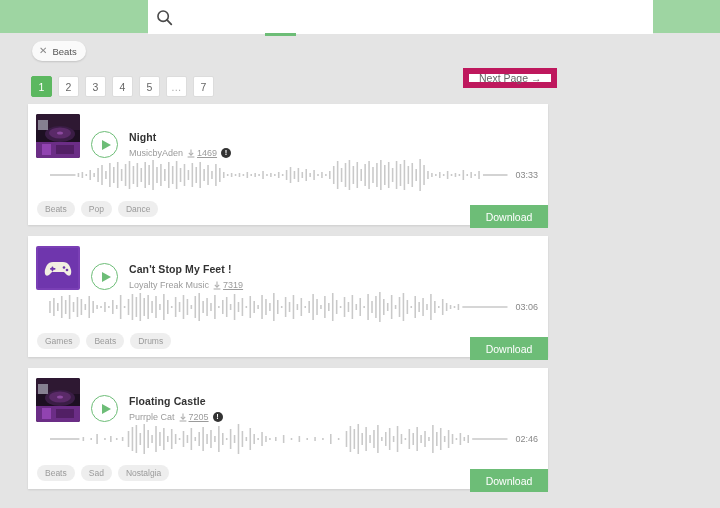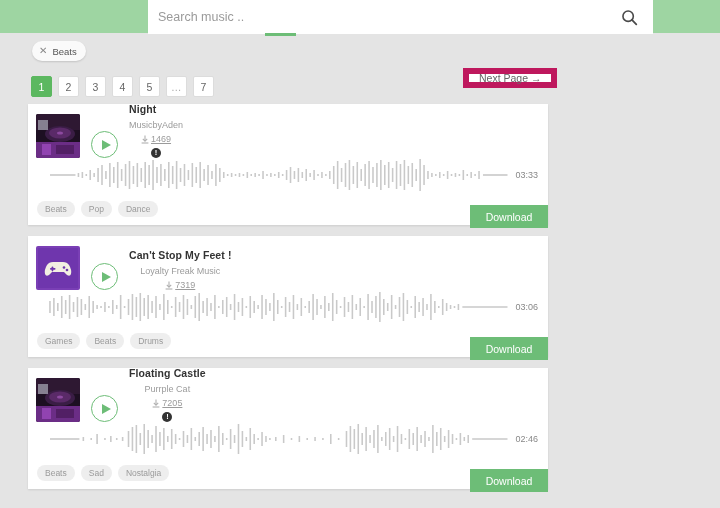--- a/index.html
+++ b/index.html
@@ -239,7 +239,6 @@
 <div class="header"></div>
 
 <div class="search-wrap">
-  <input class="search-input" type="text" placeholder="Search music .." style="">
   <span class="search-icon">
     <svg width="17" height="17" viewBox="0 0 20 20">
       <circle cx="8.4" cy="8.4" r="6.1" fill="none" stroke="#4a4a4a" stroke-width="1.9"></circle>

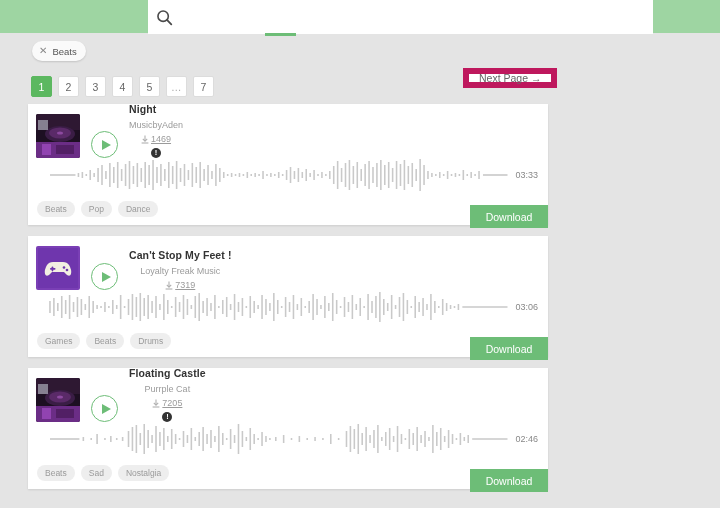--- a/index.html
+++ b/index.html
@@ -164,7 +164,6 @@
     margin-top: 5px;
     font-size: 9px;
     color: #9b9b9b;
-    flex-direction: column;
   }
   .dl-count { display: inline-flex; align-items: center; gap: 2px; text-decoration: underline; }
   .info-icon {

